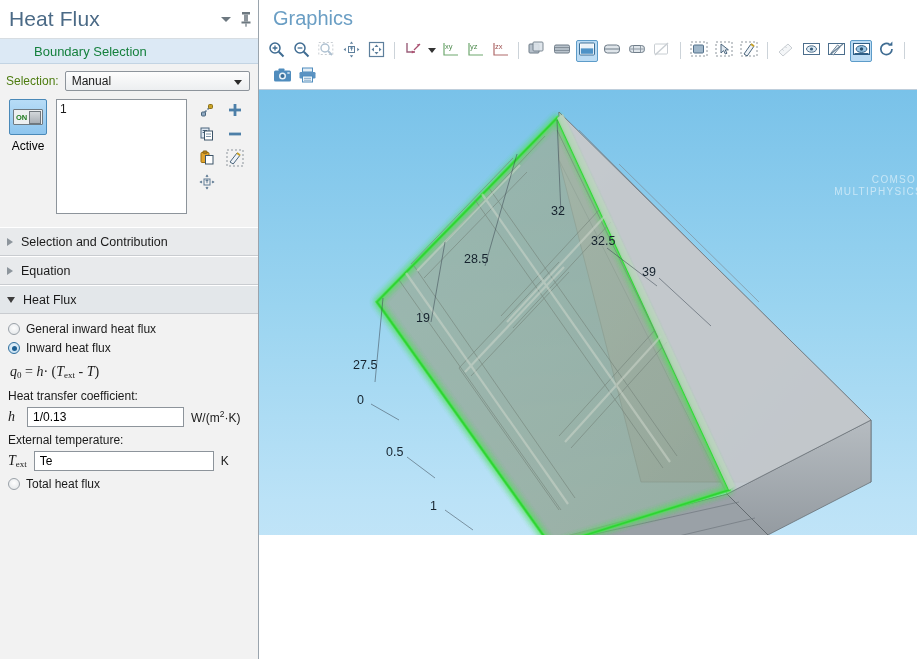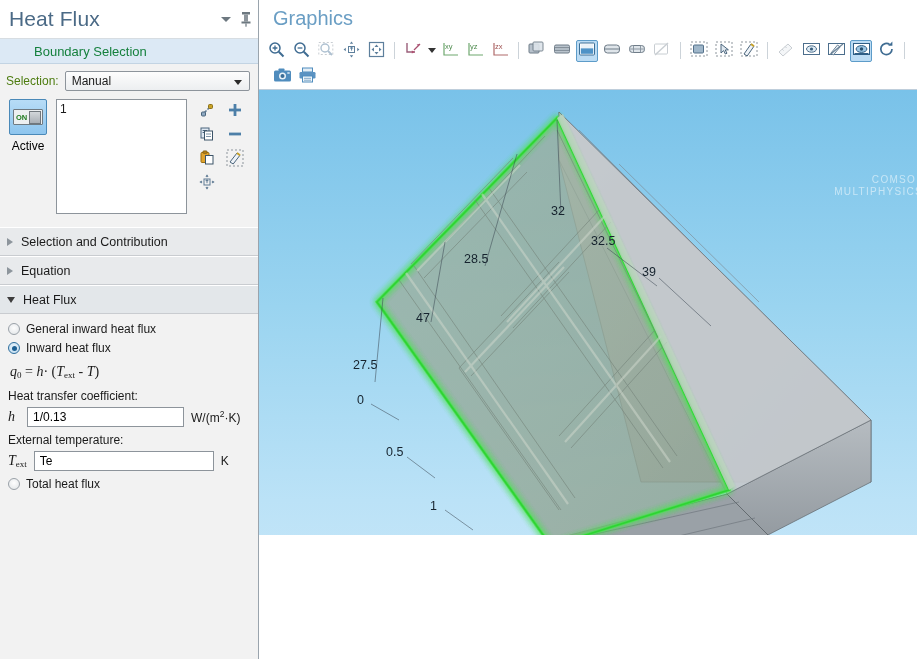--- a/index.html
+++ b/index.html
@@ -776,7 +776,7 @@
         <span class="dim-label" style="left:332px; top:144px;">32.5</span>
         <span class="dim-label" style="left:383px; top:175px;">39</span>
         <span class="dim-label" style="left:205px; top:162px;">28.5</span>
-        <span class="dim-label" style="left:157px; top:221px;">47</span>
+        <span class="dim-label" style="left:157px; top:221px;">19</span>
         <span class="dim-label" style="left:94px;  top:268px;">27.5</span>
         <span class="dim-label" style="left:98px;  top:303px;">0</span>
         <span class="dim-label" style="left:127px; top:355px;">0.5</span>

